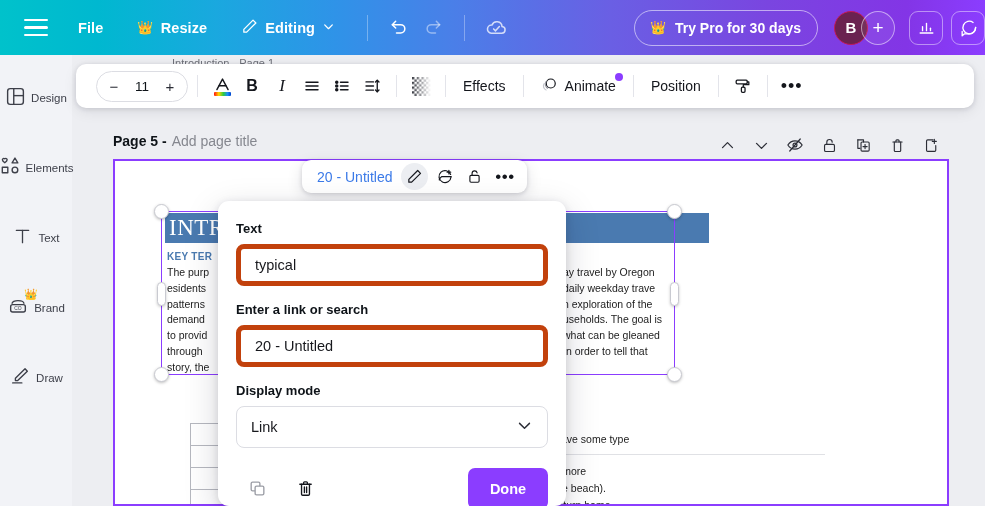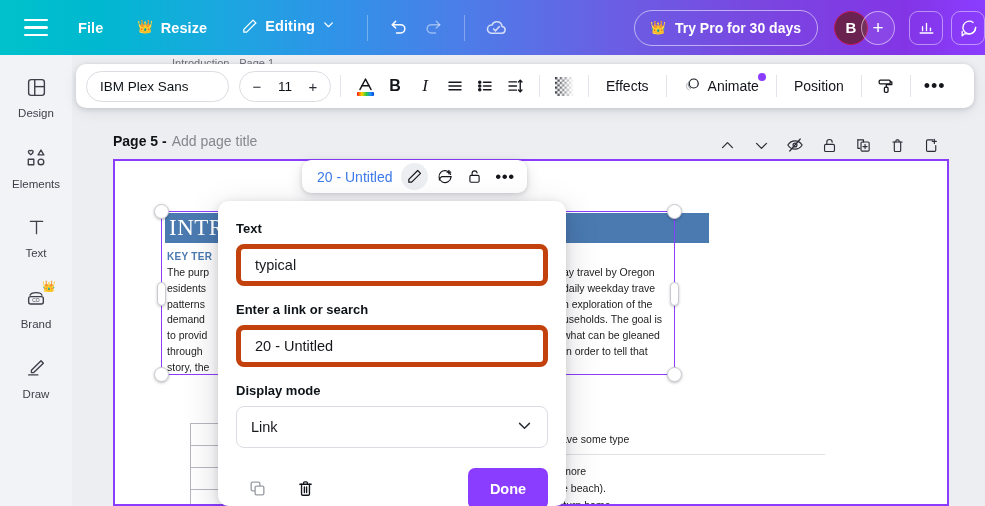--- a/index.html
+++ b/index.html
@@ -25,7 +25,7 @@
   .hamburger span { display: block; height: 2.4px; background: #fff; border-radius: 2px; }
 
   .tb-item { color: #fff; font-size: 14.5px; font-weight: bold; letter-spacing: .1px;
-    display: flex; gap: 7px; cursor: pointer; white-space: nowrap; }
+    display: flex; align-items: center; gap: 7px; cursor: pointer; white-space: nowrap; }
   .tb-file { margin-right: 34px; }
   .tb-resize { margin-right: 34px; }
   .tb-editing { margin-right: 18px; }

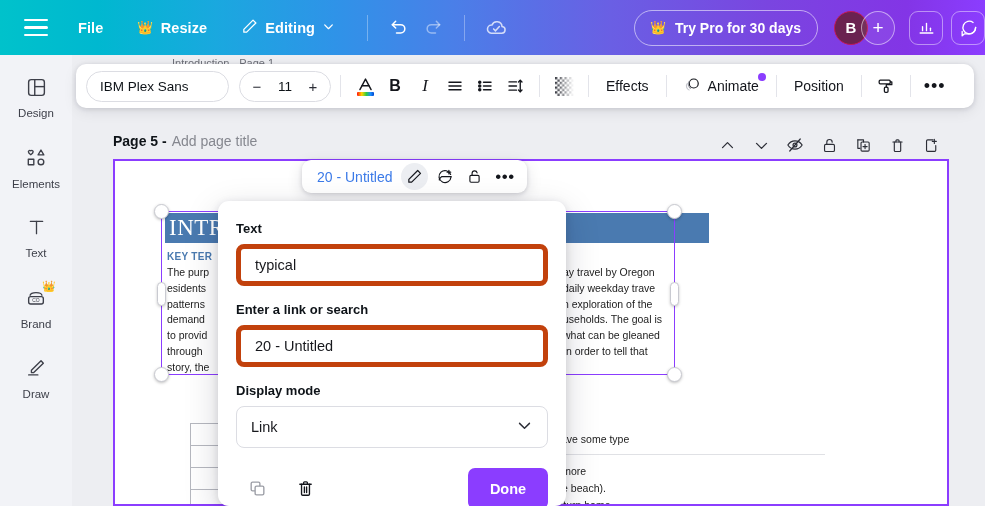--- a/index.html
+++ b/index.html
@@ -466,9 +466,6 @@
   </div>
 
   <div class="fmtbar">
-    <div class="fontbox">
-      <span>IBM Plex Sans</span>
-    </div>
     <div class="sizebox">
       <span class="sz-btn">−</span>
       <span class="sz-val">11</span>

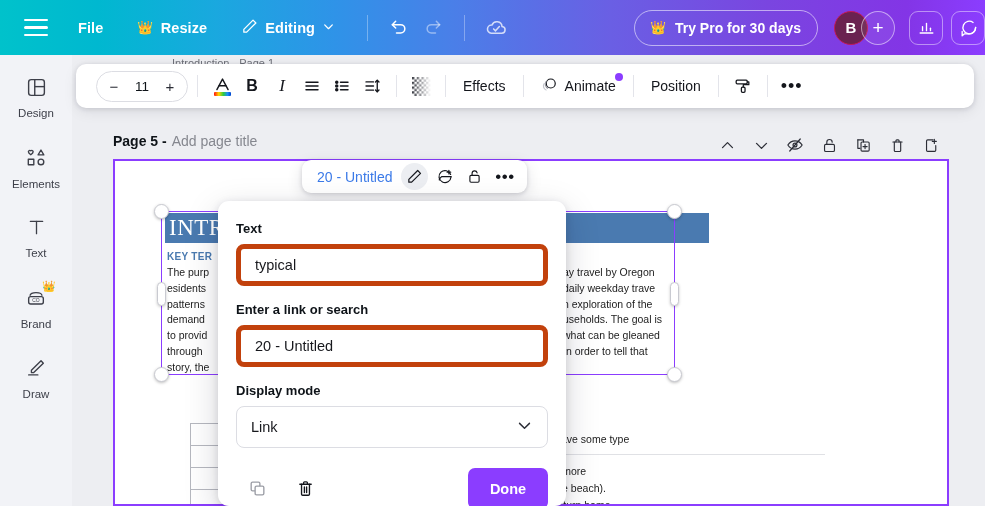--- a/index.html
+++ b/index.html
@@ -69,7 +69,7 @@
     background: #f2f3f7; display: flex; flex-direction: column;
     align-items: center; padding-top: 8px; z-index: 10;
   }
-  .sb-item { width: 72px; height: 70px; display: flex; flex-direction: column;
+  .sb-item { width: 72px; height: 70px; display: flex; flex-direction: row;
     align-items: center; justify-content: center; gap: 5px; cursor: pointer; position: relative; }
   .sb-label { font-size: 11.5px; color: #3d3f49; }
   .sb-ico { position: relative; }

